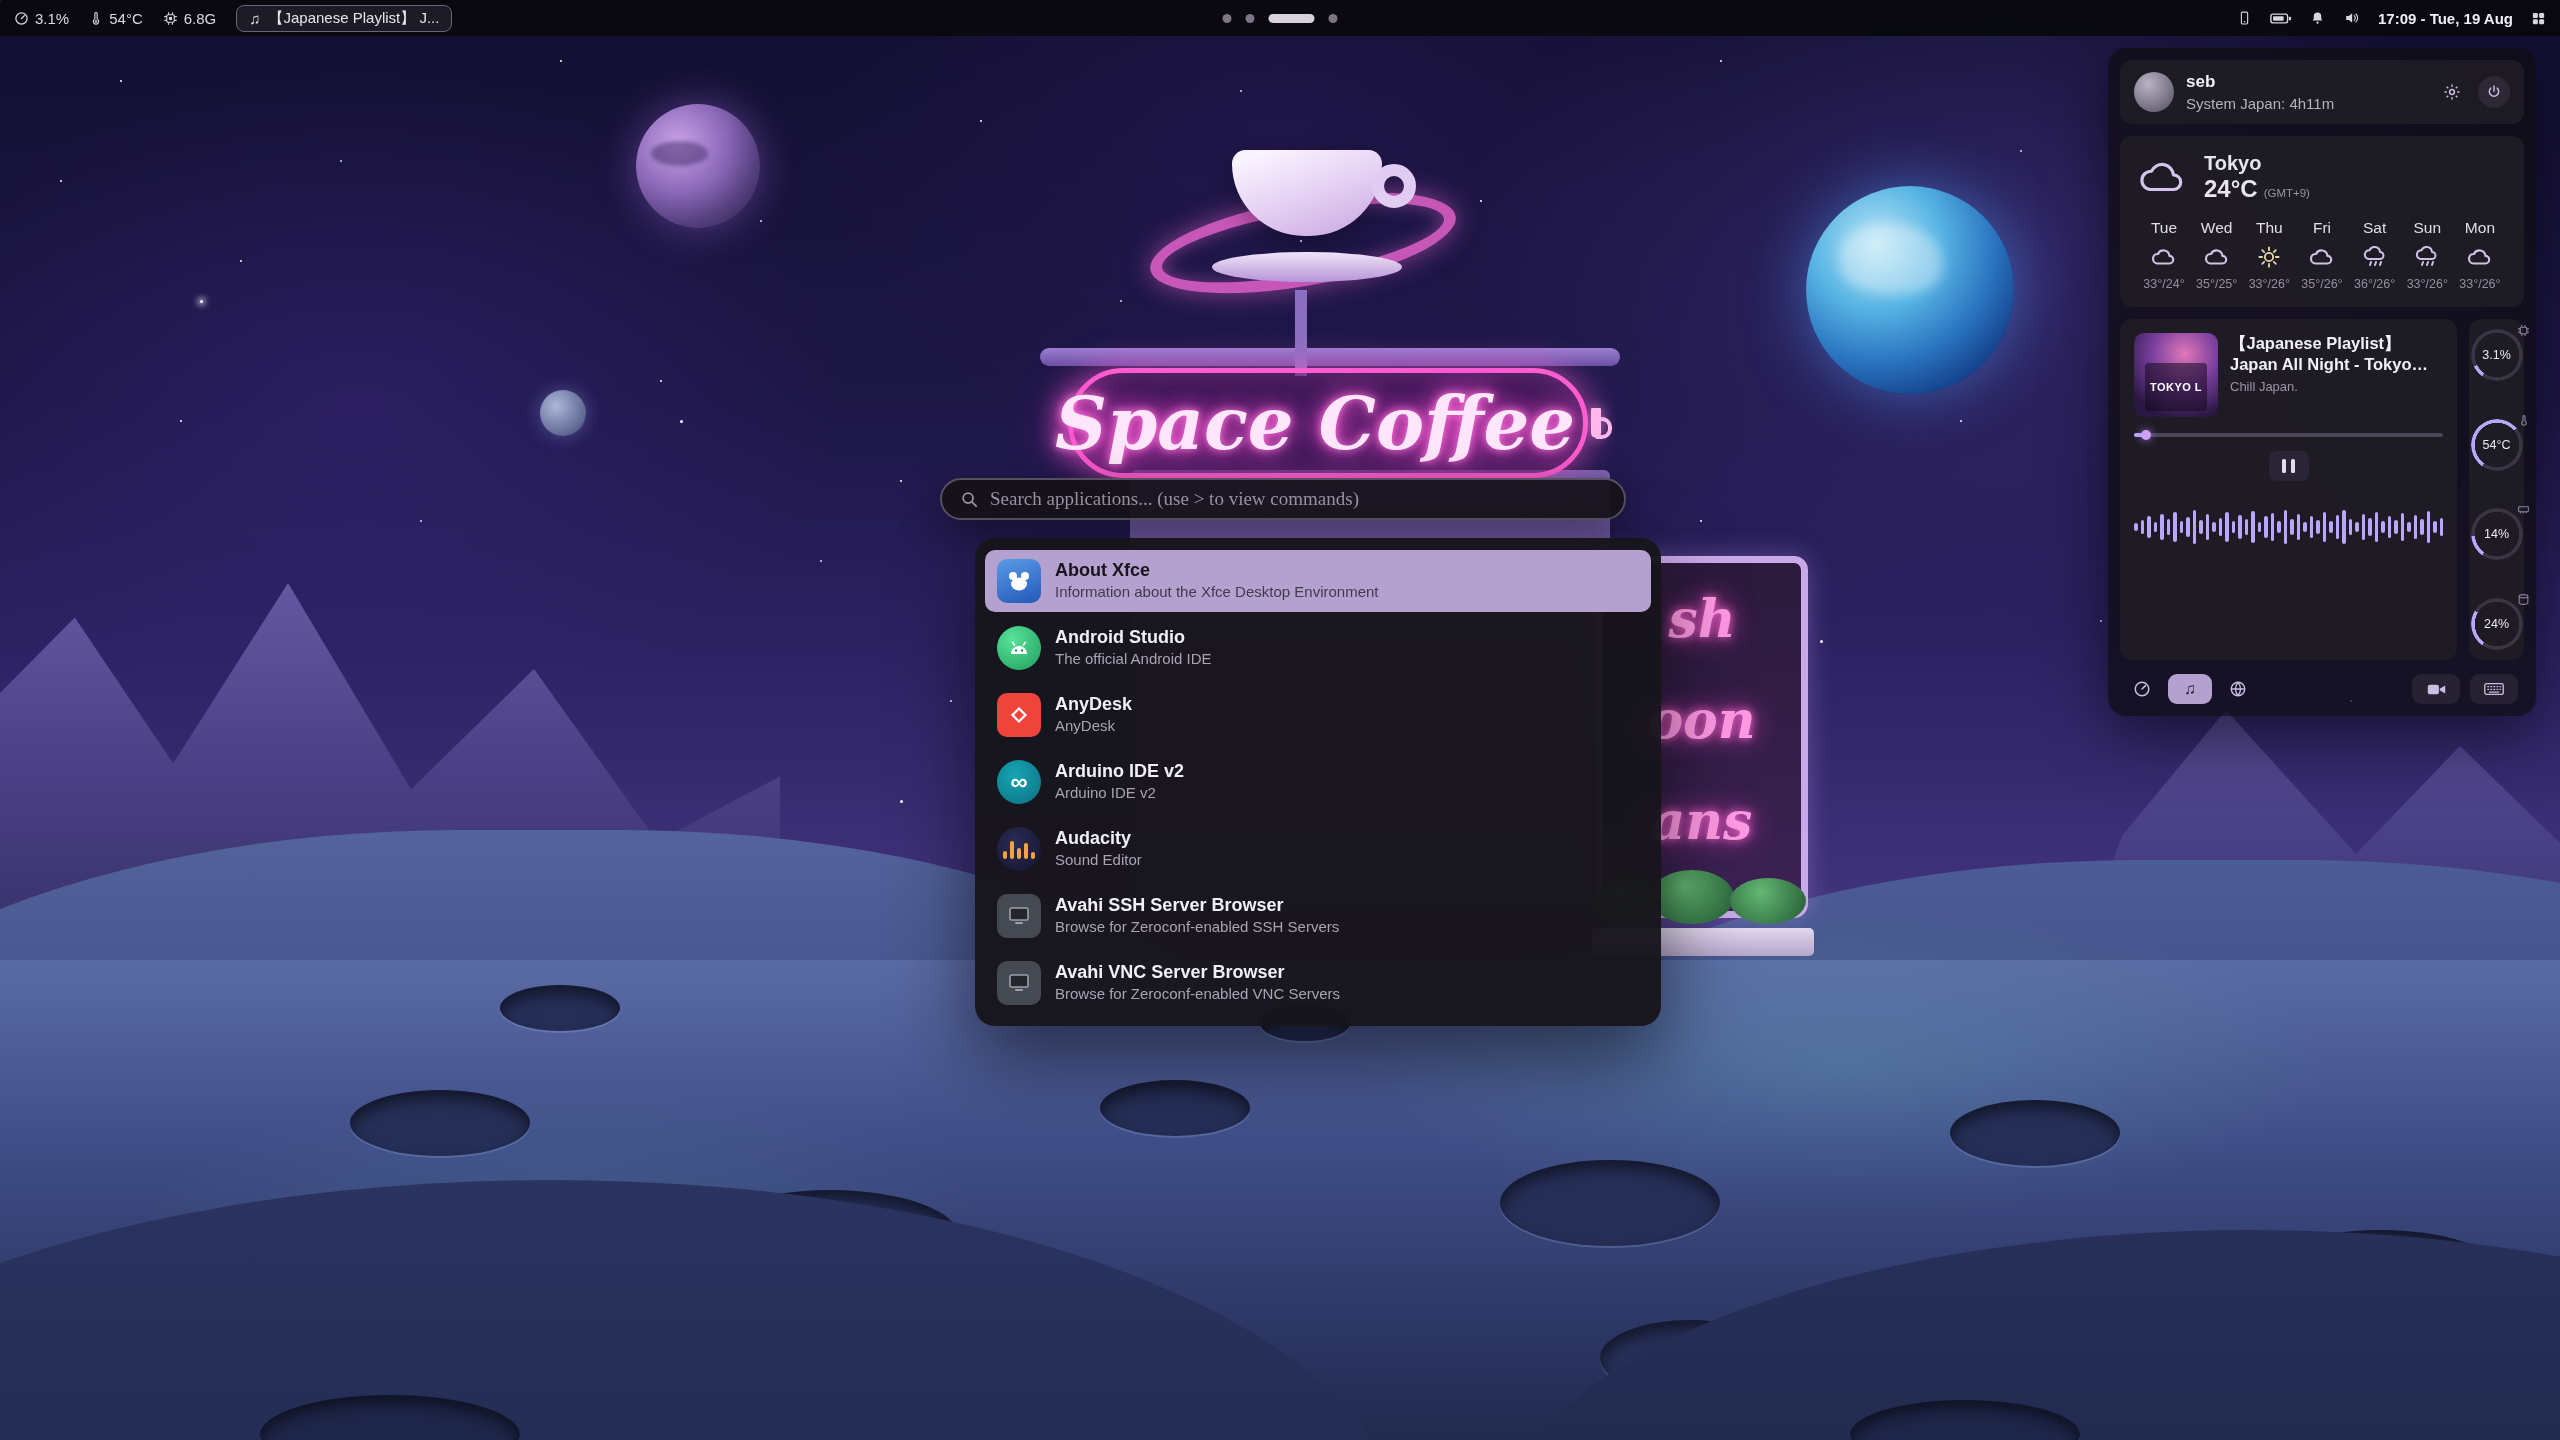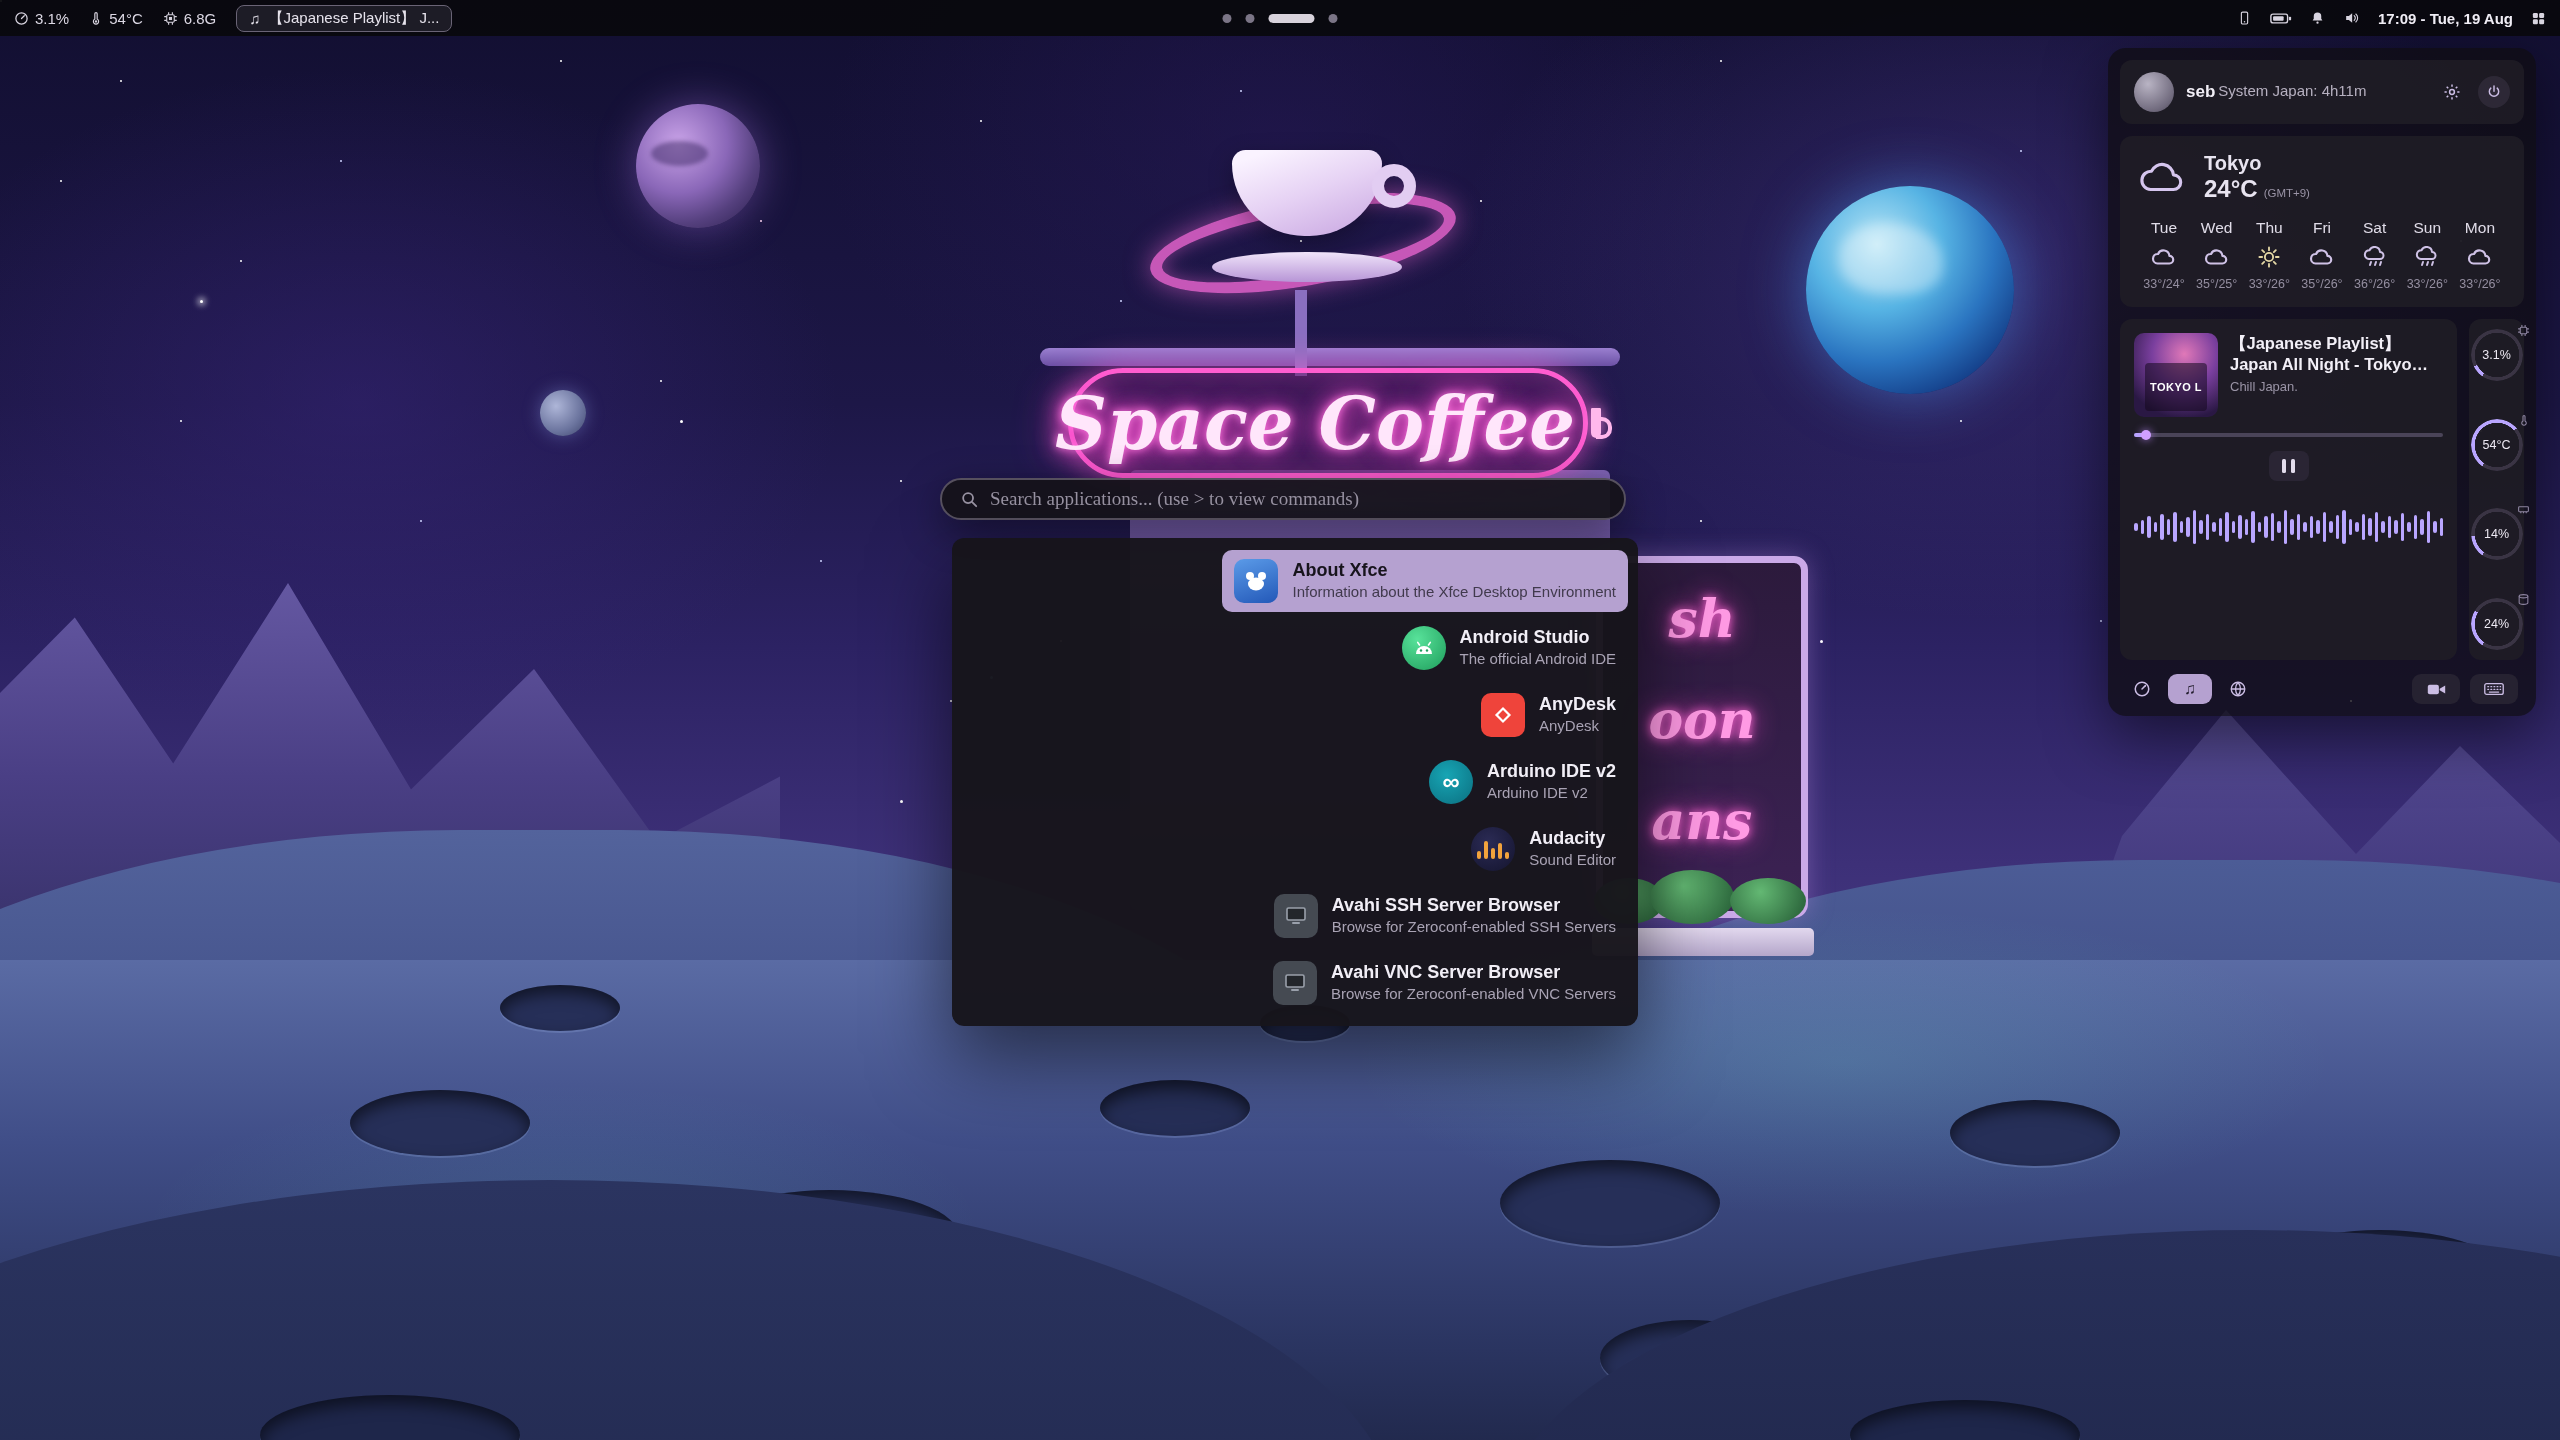--- a/index.html
+++ b/index.html
@@ -148,7 +148,7 @@
   .user-card { display:flex; align-items:center; gap:12px; padding:12px 14px; }
   .avatar { width:40px; height:40px; border-radius:50%; flex:none;
     background:radial-gradient(circle at 35% 30%, #b9b4c4, #716b7e 70%, #4a4556); }
-  .user-text { display:flex; flex-direction:row; gap:3px; }
+  .user-text { display:flex; flex-direction:column; gap:3px; }
   .user-name { font-size:17px; font-weight:bold; color:#f2eff7; }
   .user-uptime { font-size:15px; color:#b6b0c0; }
   .user-actions { margin-left:auto; display:flex; align-items:center; gap:10px; }

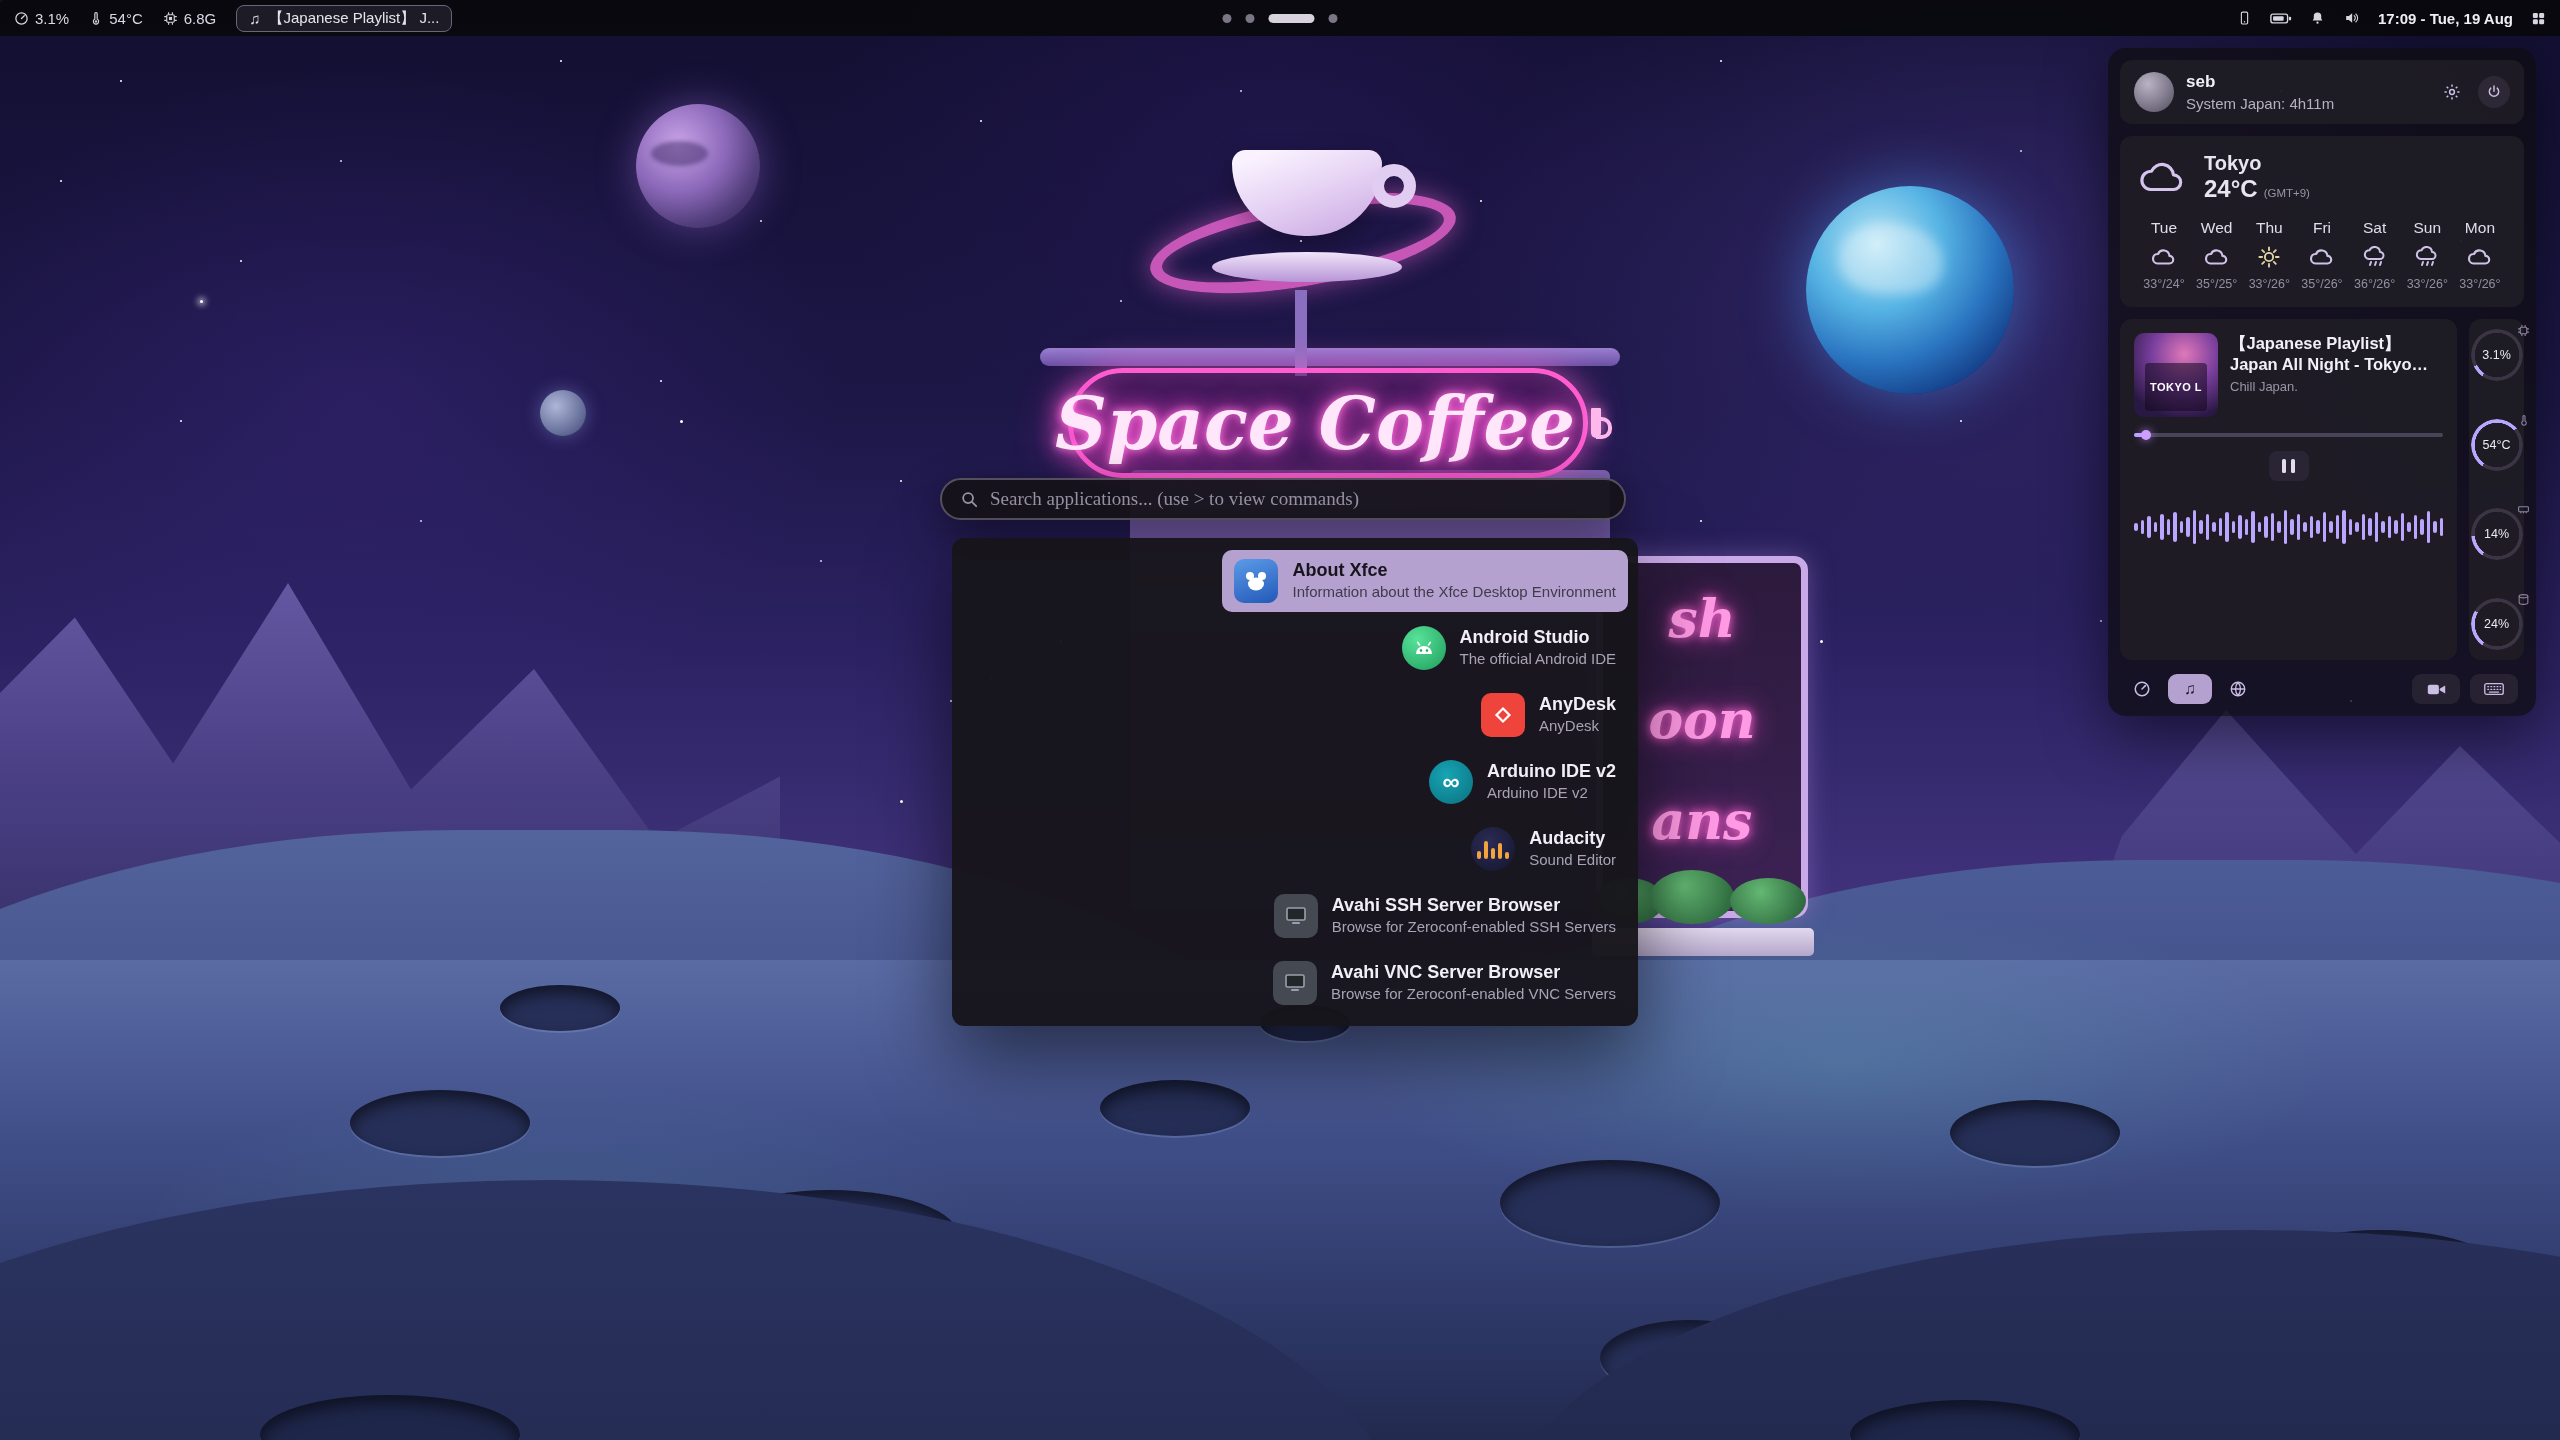--- a/index.html
+++ b/index.html
@@ -118,9 +118,9 @@
   #search-input { flex:1; background:transparent; border:none; outline:none; color:#d946ef;
     font-size:19px; font-family:Liberation Serif, serif; }
   #search-input::placeholder { color:#9a94a4; }
-  #launcher-list { position:absolute; left:952px; top:538px; width:686px; z-index:20;
-    border-radius:12px; background:rgba(23,21,27,.97); padding:12px 10px;
-    box-shadow:0 30px 80px rgba(0,0,0,.55); display:flex; flex-direction:column; gap:5px;align-items:flex-end; }
+  #launcher-list { position:absolute; left:975px; top:538px; width:686px; z-index:20;
+    border-radius:20px; background:rgba(23,21,27,.97); padding:12px 10px;
+    box-shadow:0 30px 80px rgba(0,0,0,.55); display:flex; flex-direction:column; gap:5px; }
   .row { display:flex; align-items:center; gap:14px; height:62px; border-radius:10px; padding:0 12px; cursor:pointer; }
   .row.selected { background:#b5a1d0; }
   .app-icon { width:44px; height:44px; border-radius:10px; flex:none;

